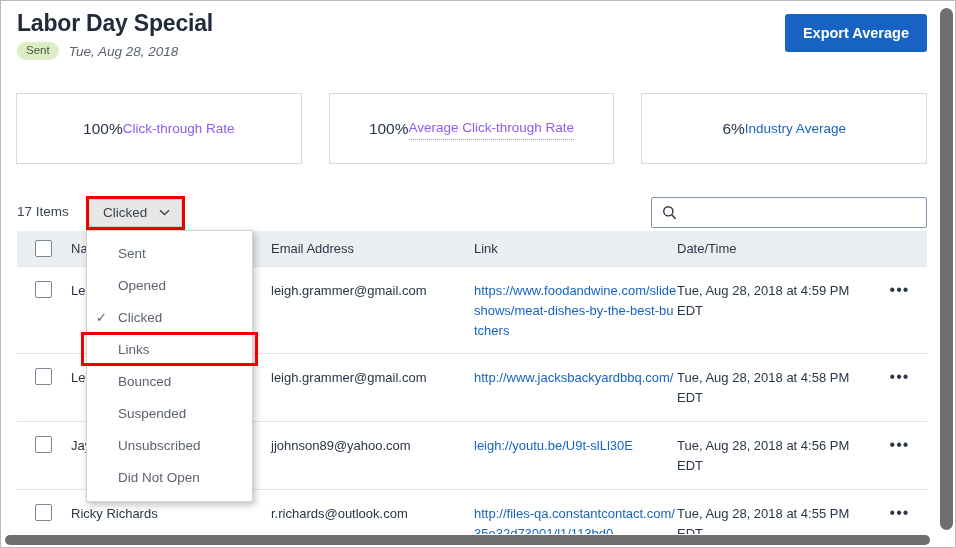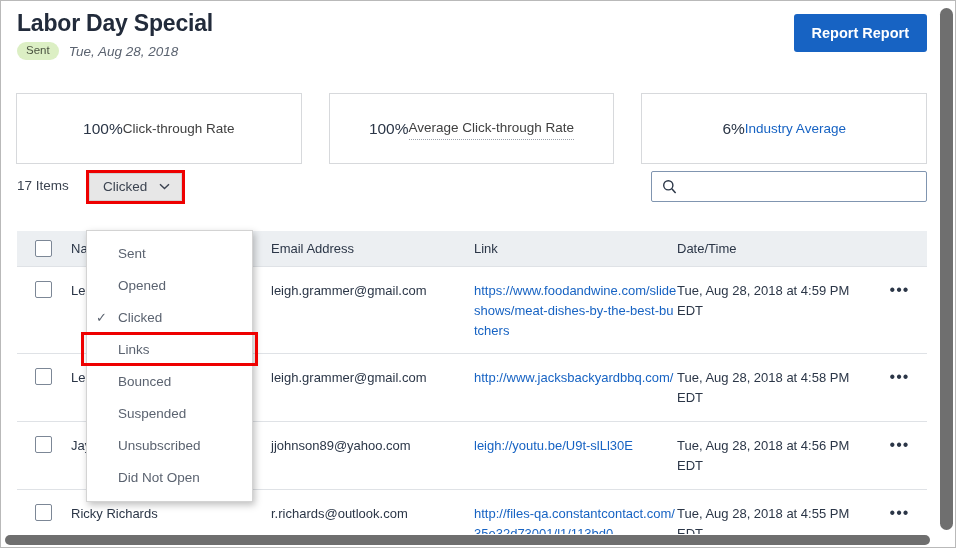--- a/index.html
+++ b/index.html
@@ -308,7 +308,7 @@
         <span class="sent-date">Tue, Aug 28, 2018</span>
       </div>
     </div>
-    <button class="export-btn">Report Report</button>
+    <button class="export-btn">Export Average</button>
 
     <div class="stats">
       <div class="stat-card">

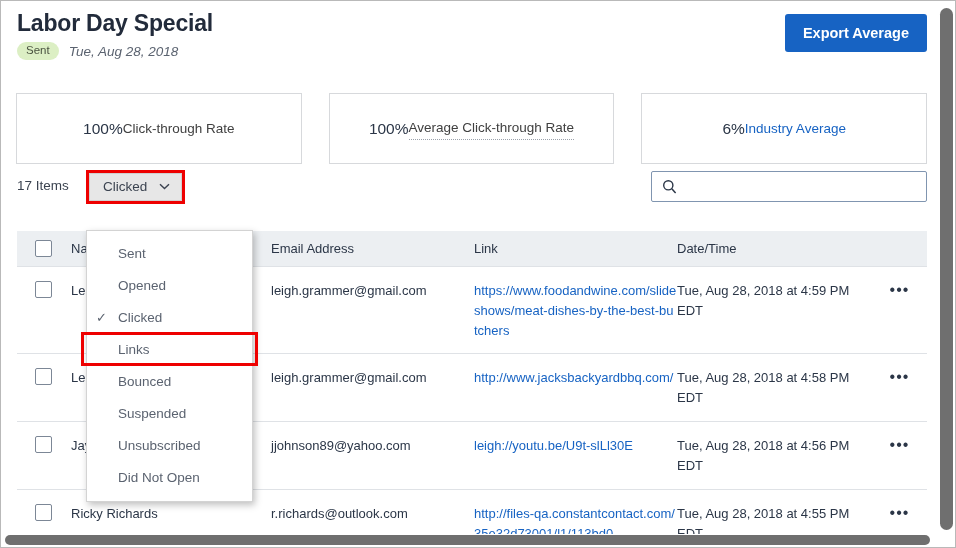--- a/index.html
+++ b/index.html
@@ -98,7 +98,7 @@
   }
   .stat-label {
     font-size: 13.5px;
-    color: #404040;
+    color: #8b5cf6;
     line-height: 20px;
     margin-top: 1px;
   }

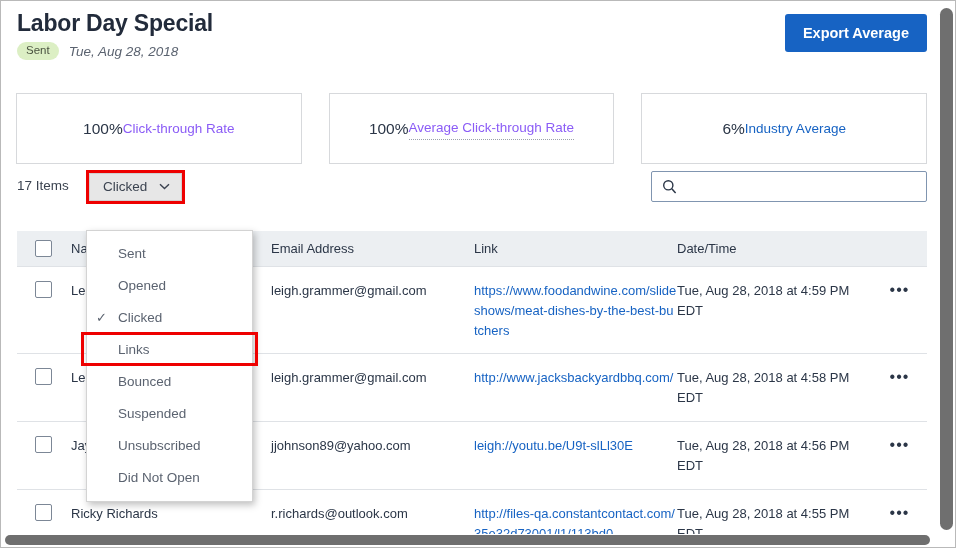--- a/index.html
+++ b/index.html
@@ -114,7 +114,7 @@
   
   .filterbar {
     position: absolute;
-    left: 16px; top: 170px;
+    left: 16px; top: 196px;
     width: 910px;
     height: 32px;
   }

